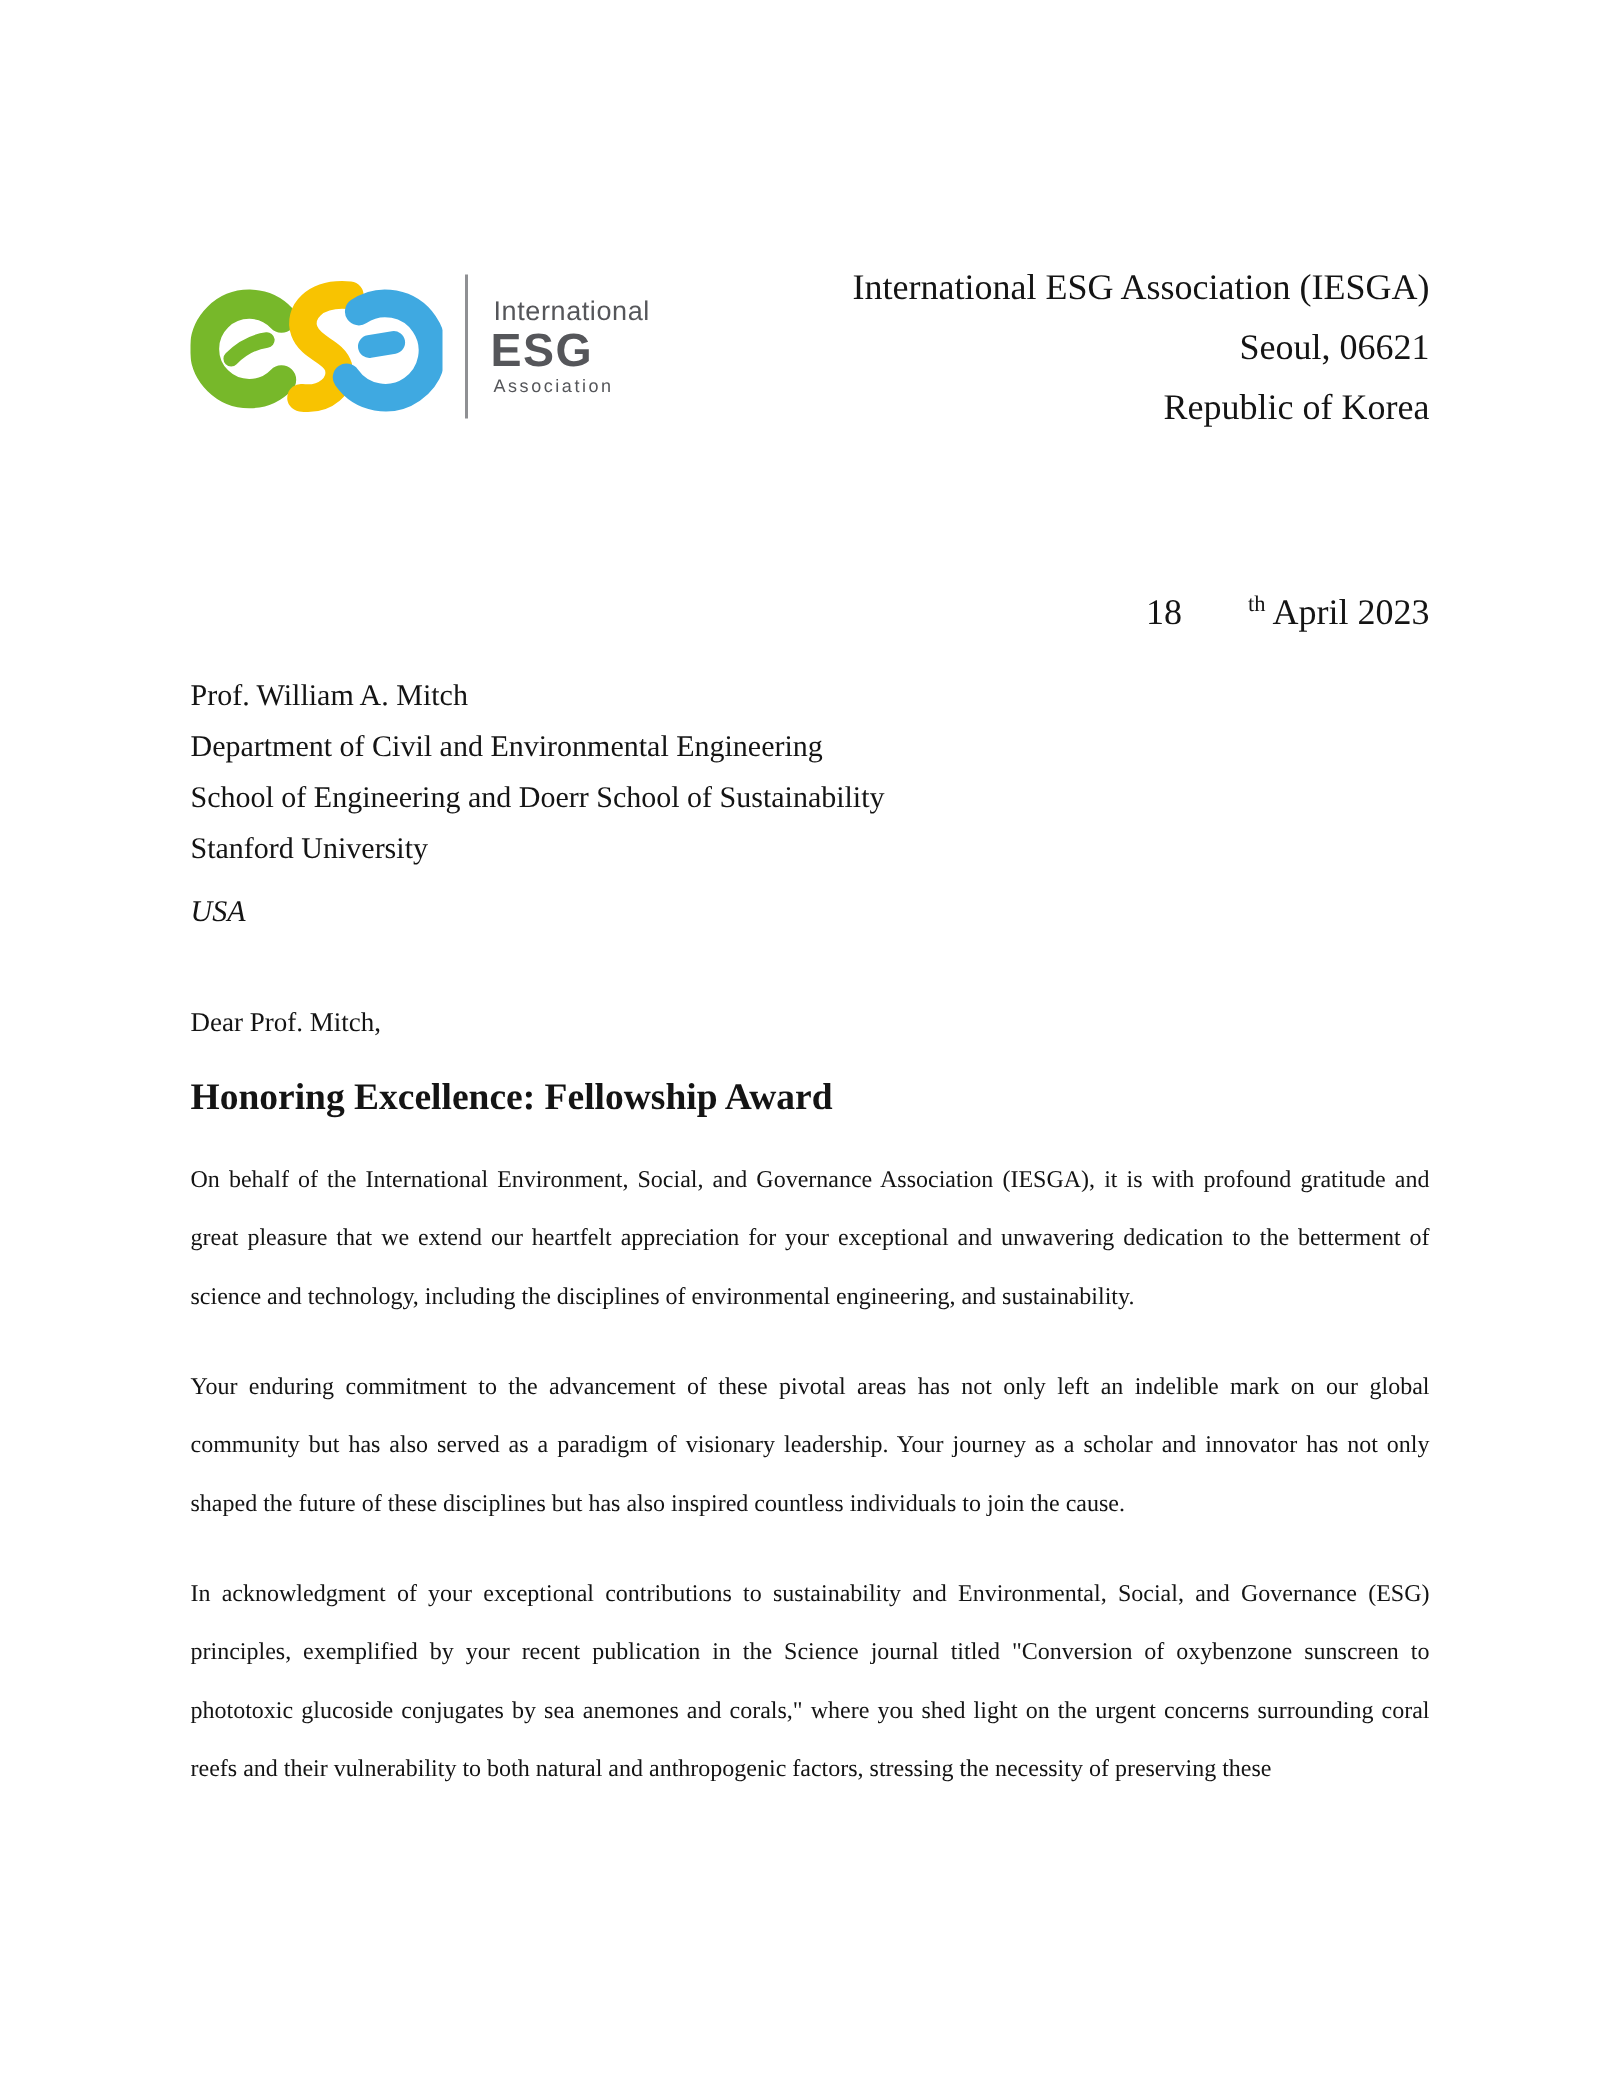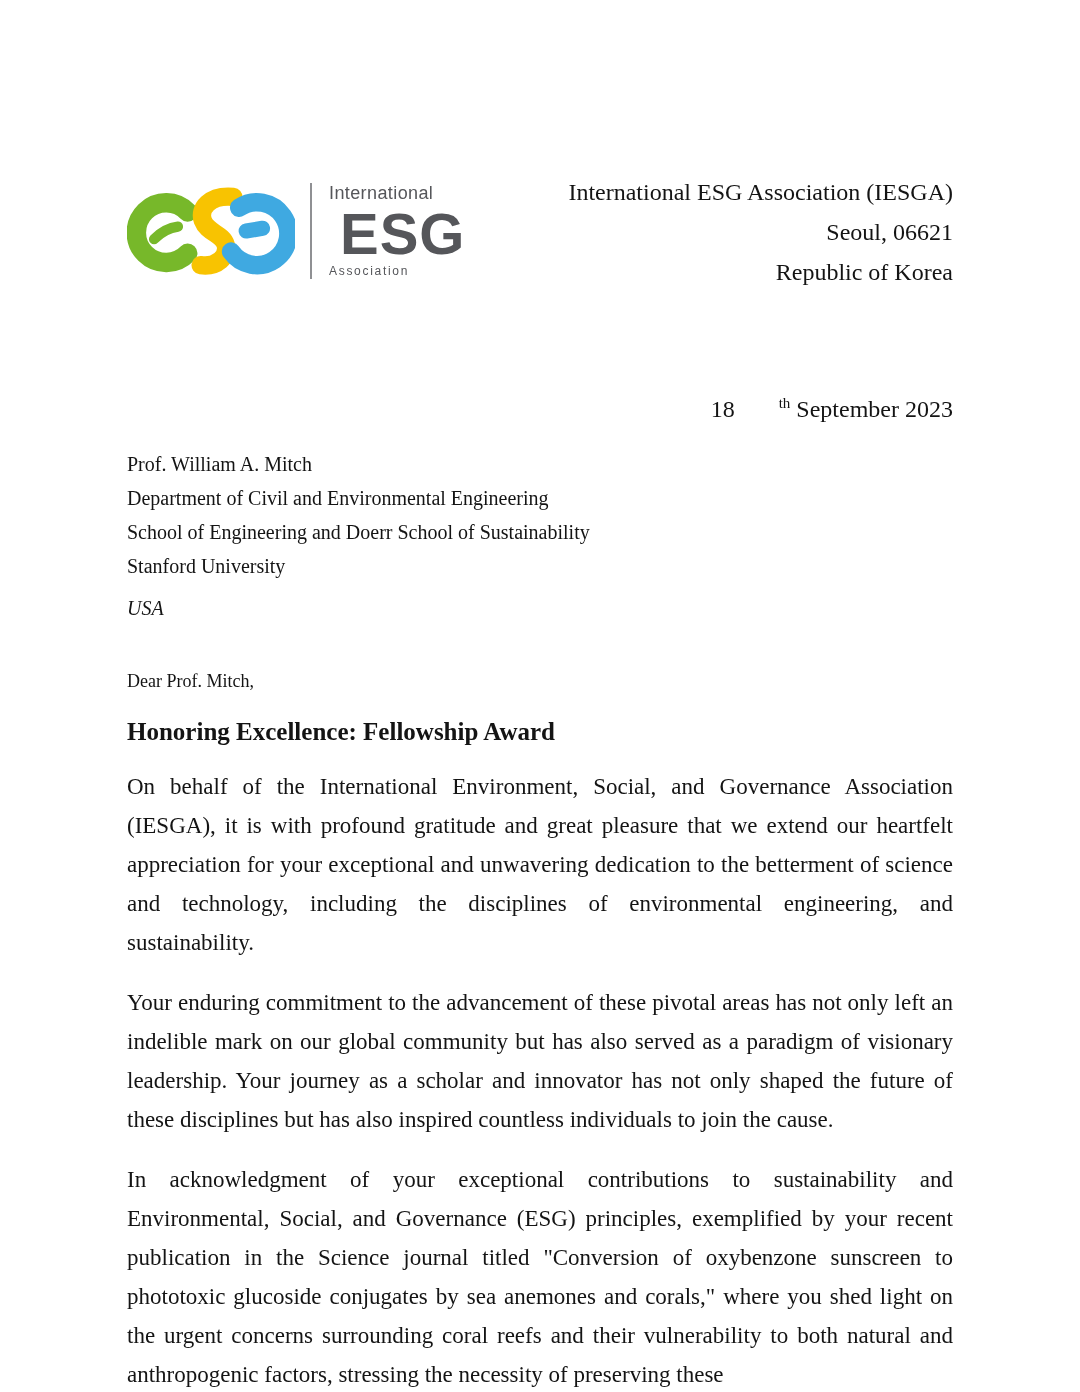--- a/index.html
+++ b/index.html
@@ -56,11 +56,10 @@
     margin-left: 2px;
   }
   .logo-text-esg {
-    font-size: 58px;
+    font-size: 31px;
     font-weight: 700;
     letter-spacing: 1px;
     line-height: 1.05;
-    margin-left: 13px;
   }
   .logo-text-bottom {
     font-size: 12px;

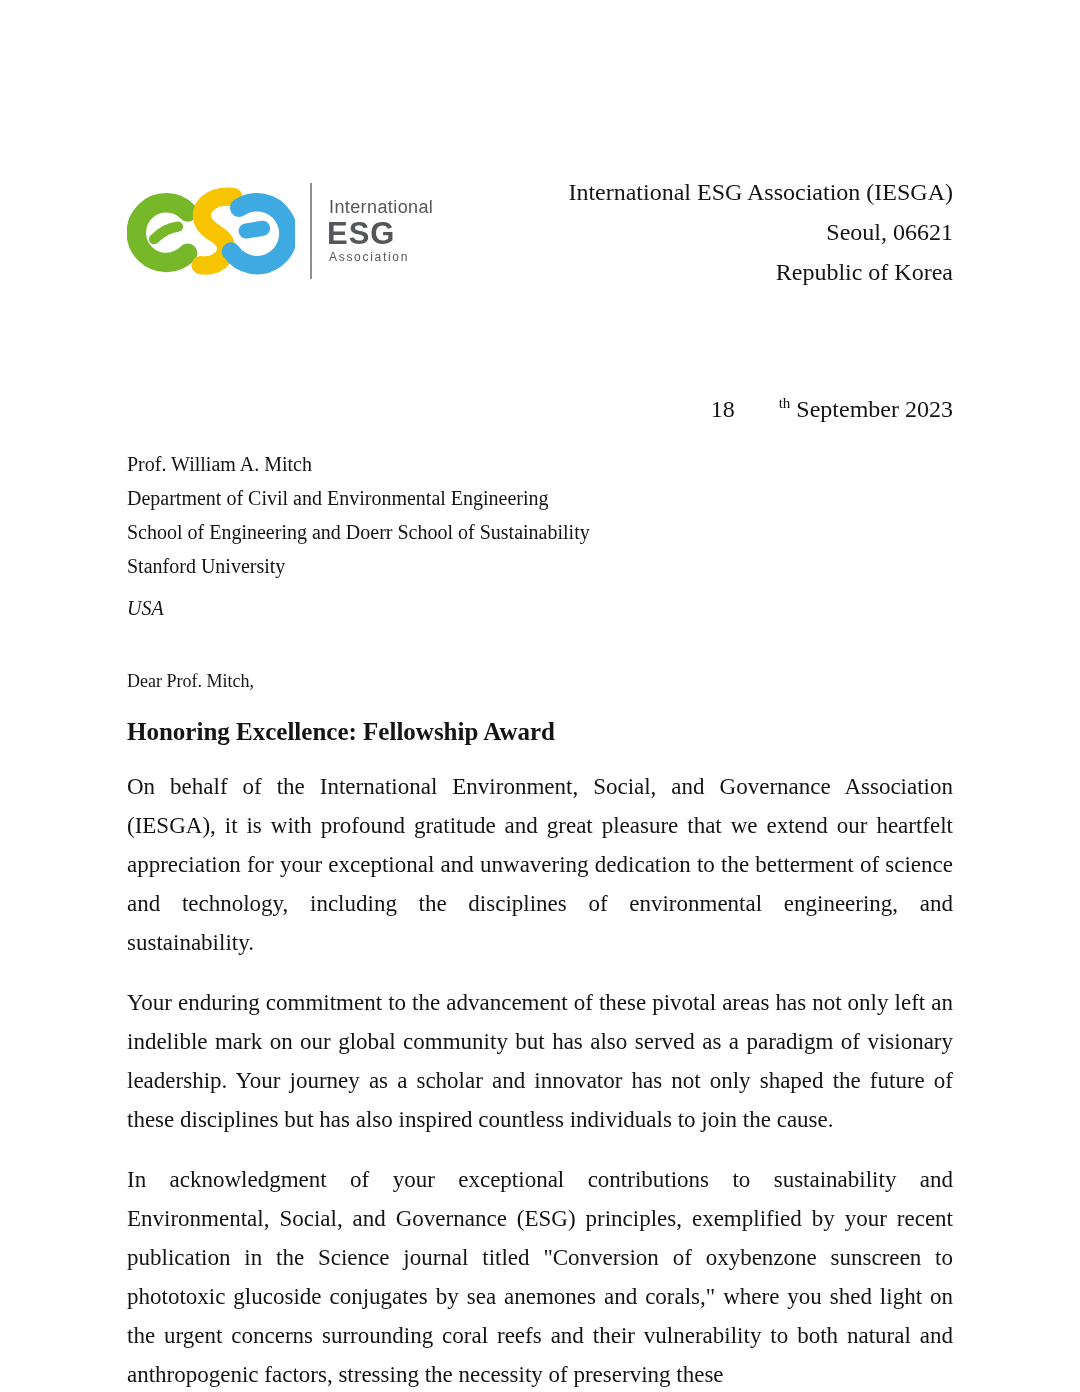--- a/index.html
+++ b/index.html
@@ -152,7 +152,7 @@
     </div>
   </header>
 
-  <div class="date-row"><span>18</span><sup>th</sup><span> September 2023</span></div>
+  <div class="date-row"><span>18</span><sup>th</sup><span> April 2023</span></div>
 
   <div class="recipient">
     <div class="recipient-line">Prof. William A. Mitch</div>

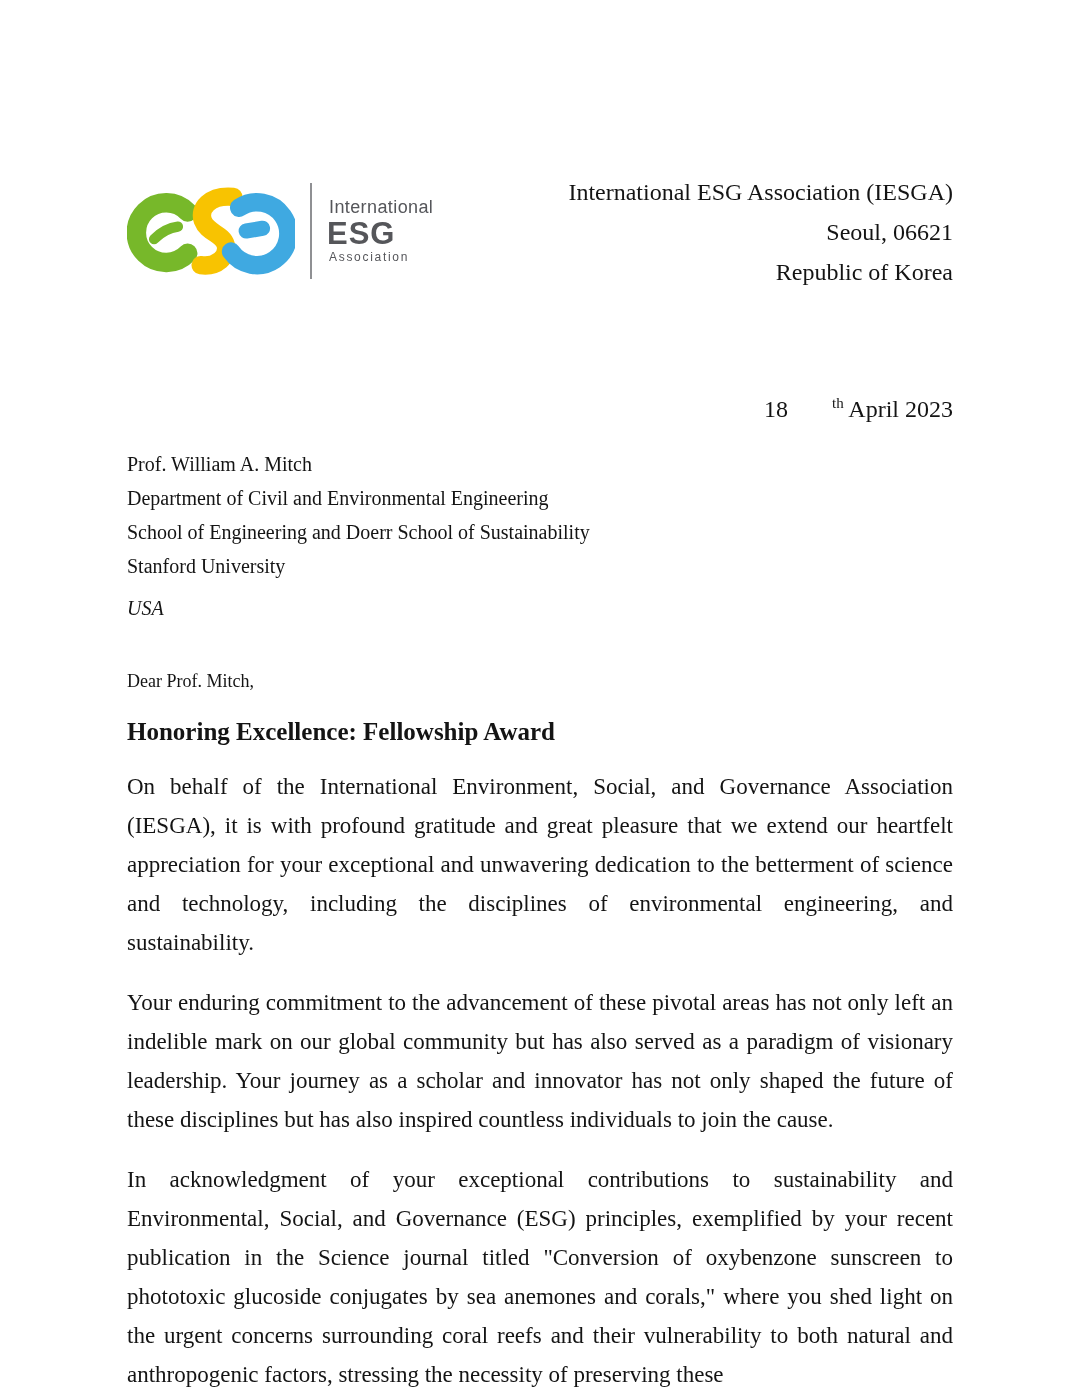--- a/index.html
+++ b/index.html
@@ -112,7 +112,7 @@
   }
   .body-para {
     margin: 21px 0 0 0;
-    font-size: 23px;
+    font-size: 16px;
     line-height: 39px;
     text-align: justify;
   }

